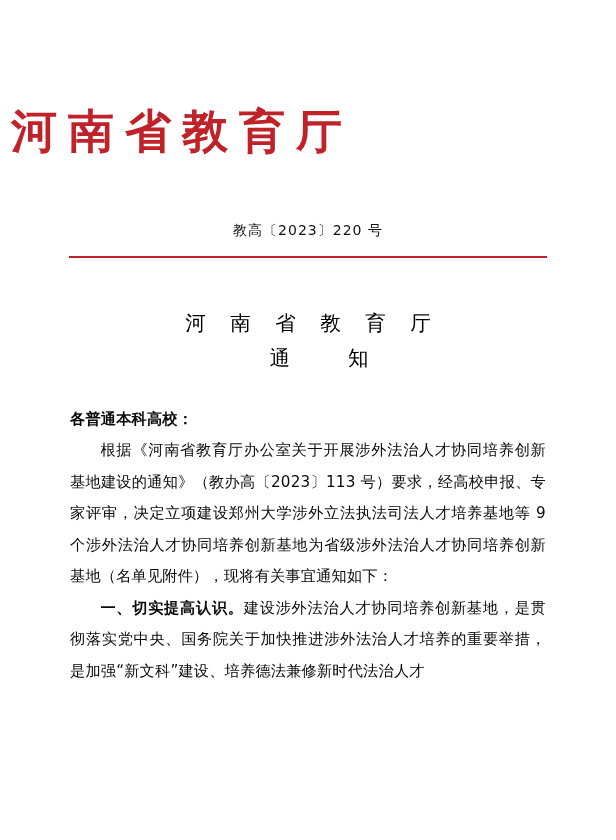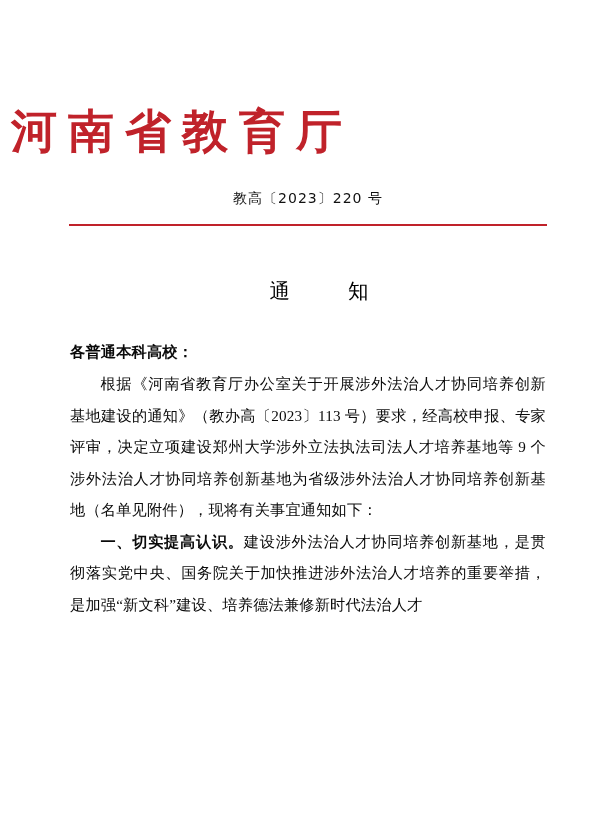--- a/index.html
+++ b/index.html
@@ -37,7 +37,7 @@
   
   .doc-number {
     text-align: center;
-    margin-top: 36px;
+    margin-top: 68px;
     font-family: "DejaVu Sans", sans-serif;
     font-size: 14px;
     letter-spacing: 1px;

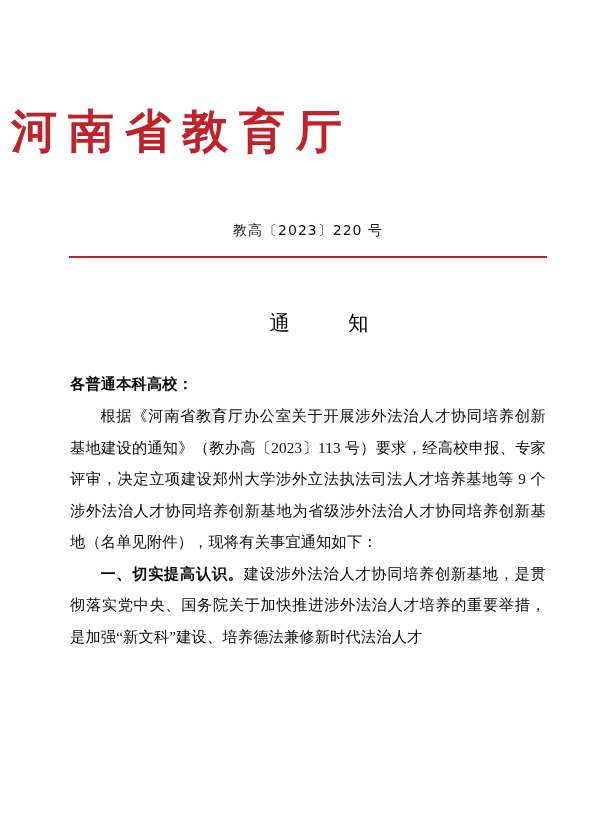--- a/index.html
+++ b/index.html
@@ -112,6 +112,7 @@
   <div class="red-rule"></div>
 
   <div class="title-block">
+    <div class="title-line-1">河 南 省 教 育 厅</div>
     <div class="title-line-3">
       <span>通</span><span class="gap"></span><span>知</span>
     </div>

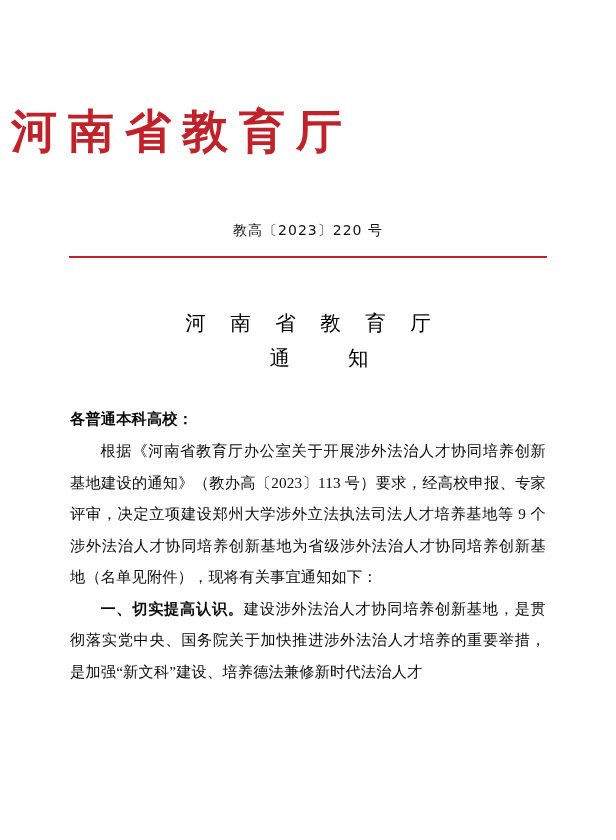--- a/index.html
+++ b/index.html
@@ -94,7 +94,6 @@
   .para {
     margin: 0;
     text-indent: 2em;
-    font-family: Liberation Serif, serif;
   }
   .para b {
     font-weight: bold;

